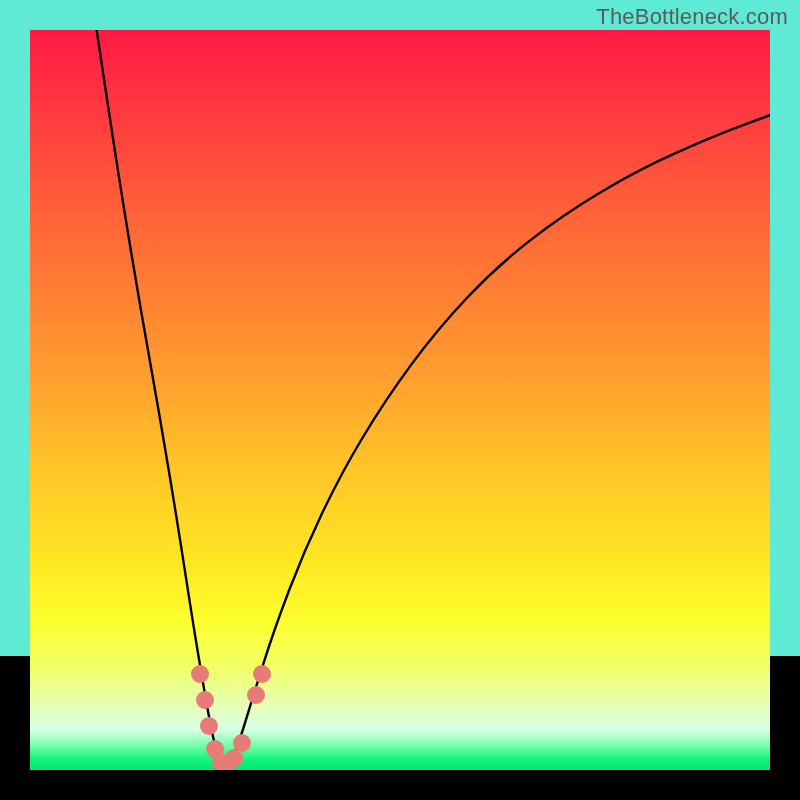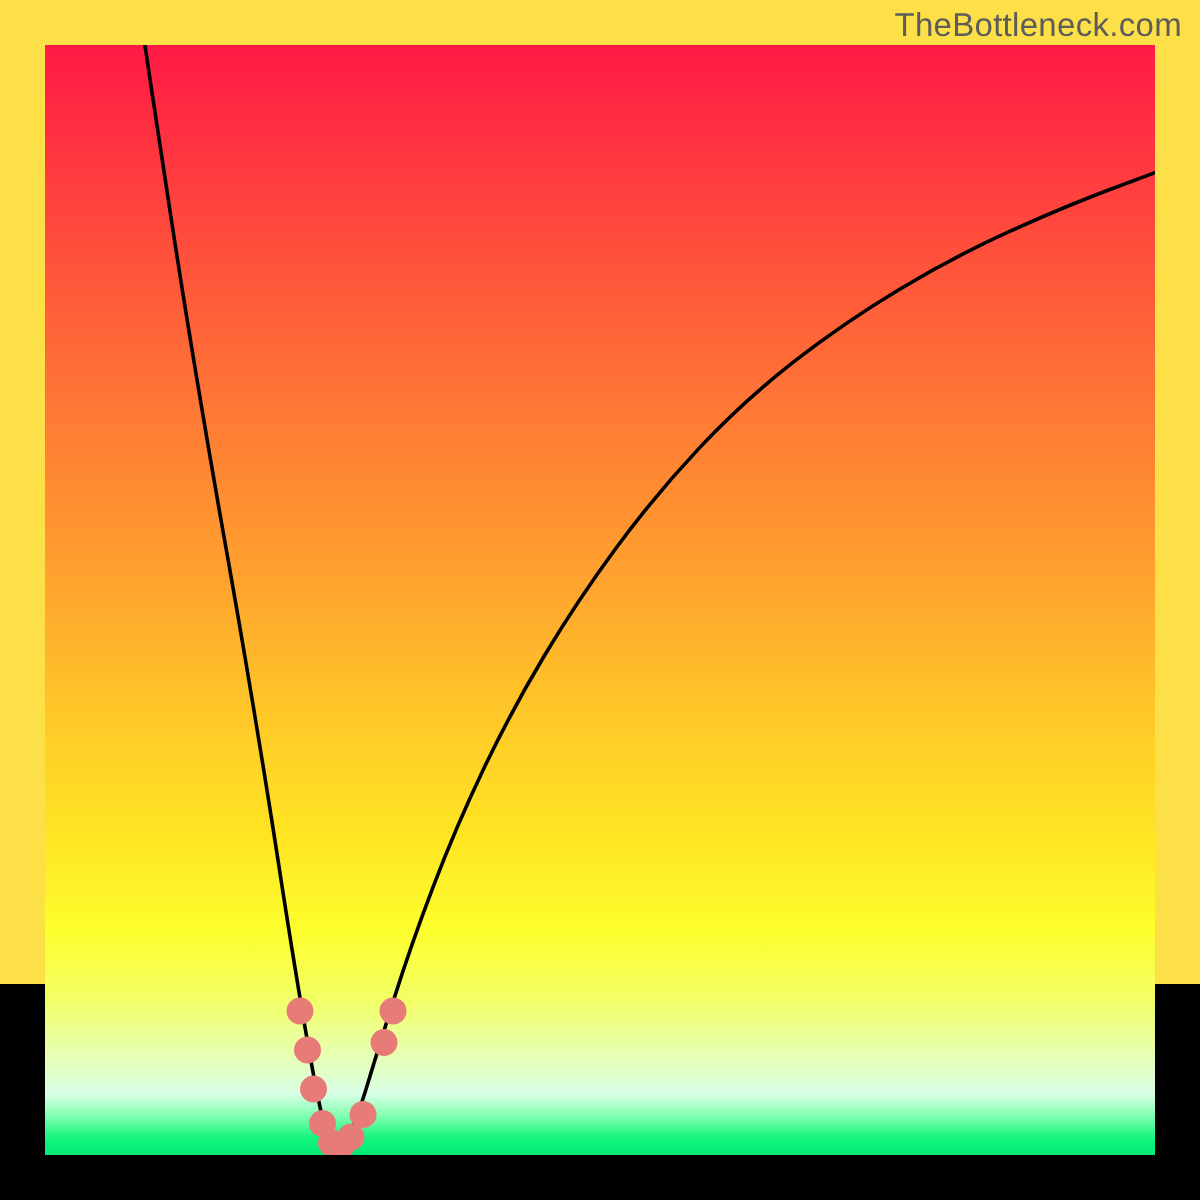--- a/index.html
+++ b/index.html
@@ -15,7 +15,7 @@
     position: absolute;
     left: 0; top: 0;
     width: 800px; height: 656px;
-    background: #fde047;
+    background: #5eead4;
   }
   .plot {
     position: absolute;

